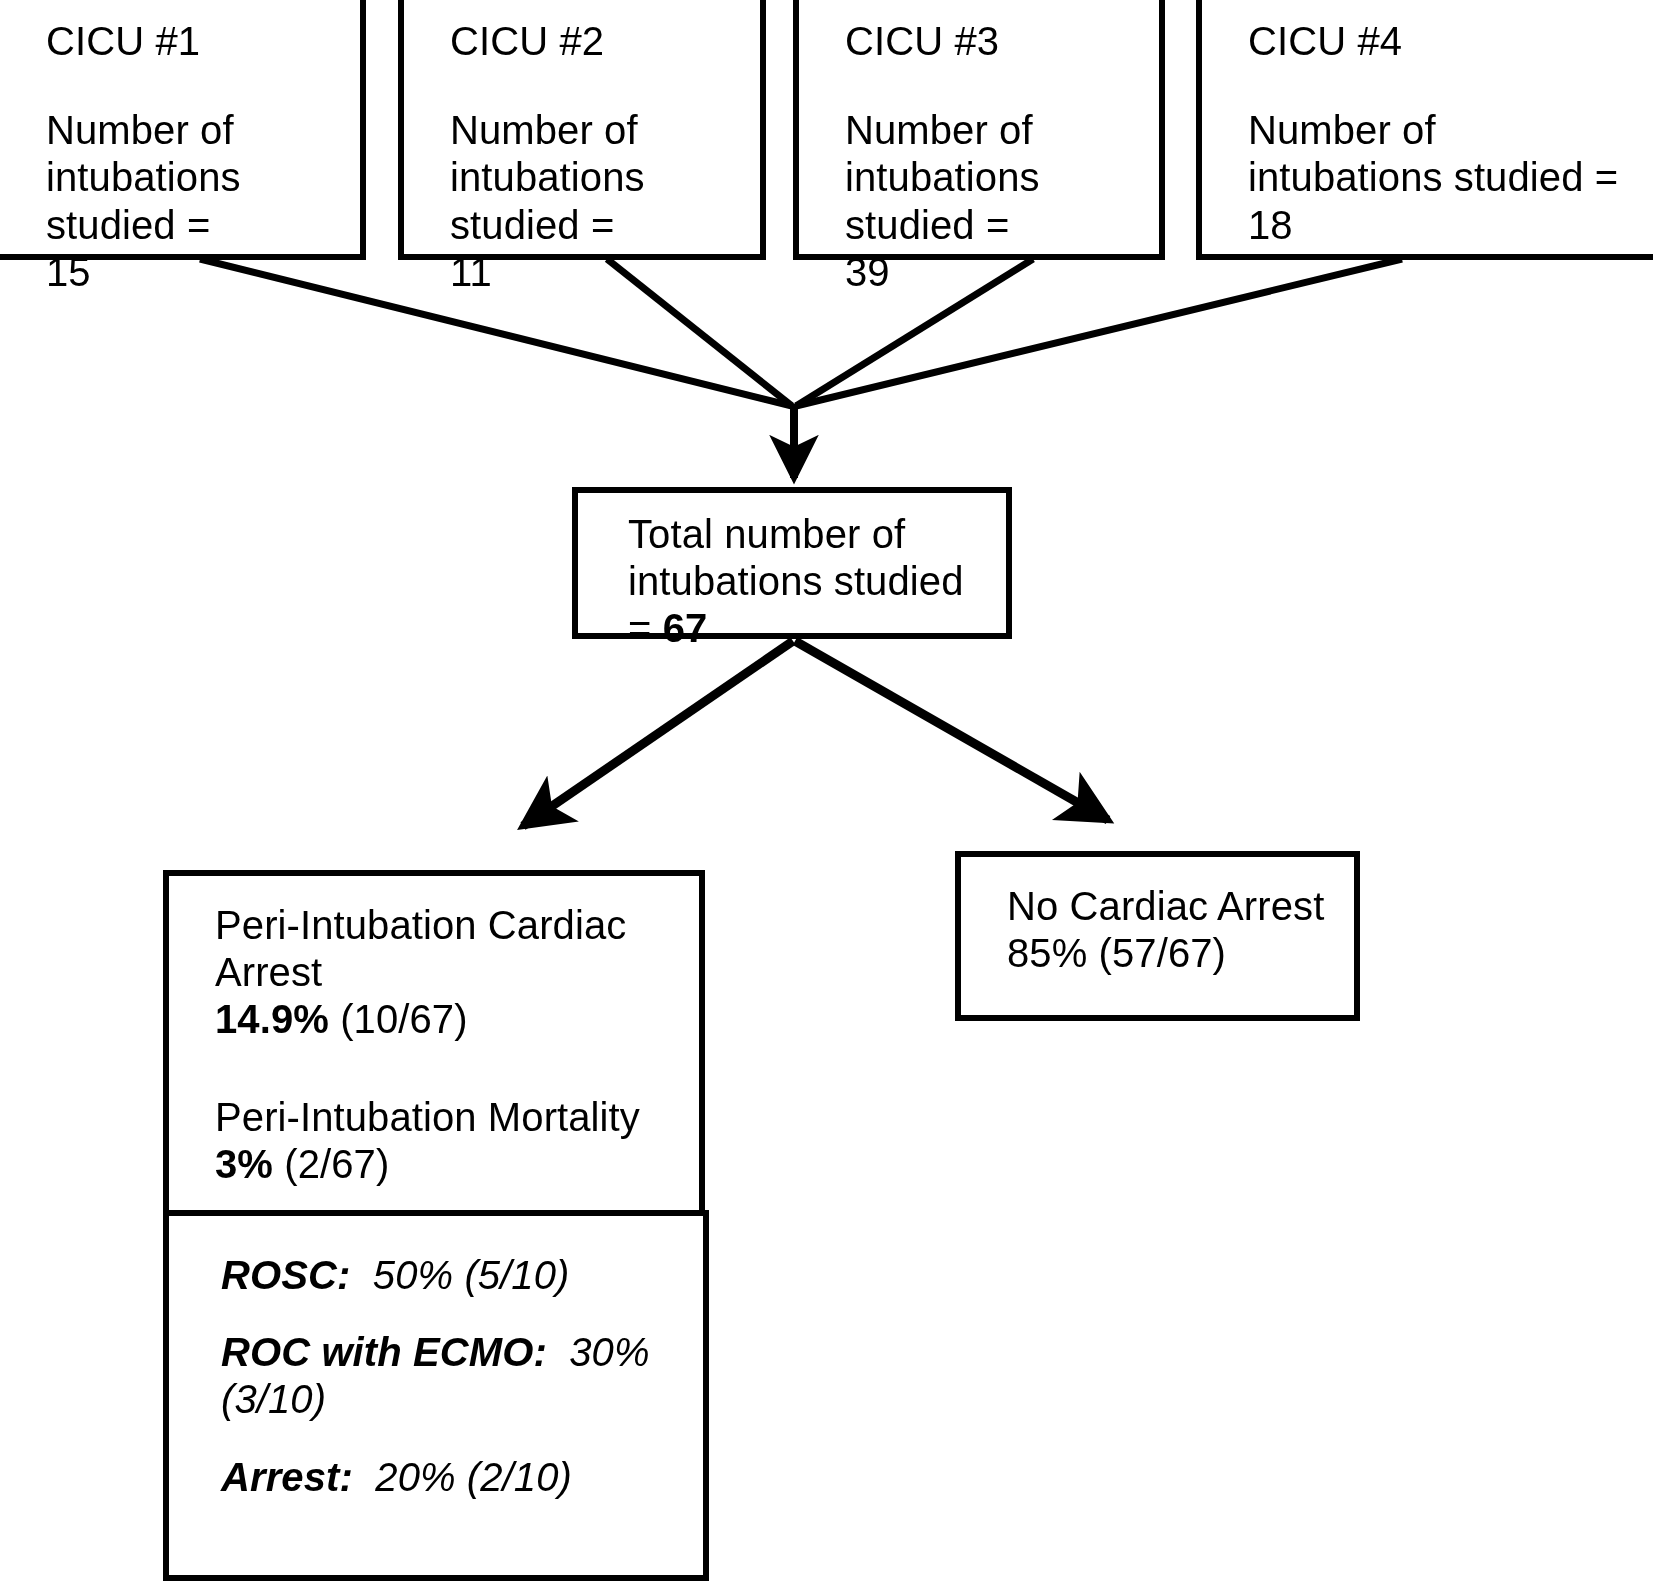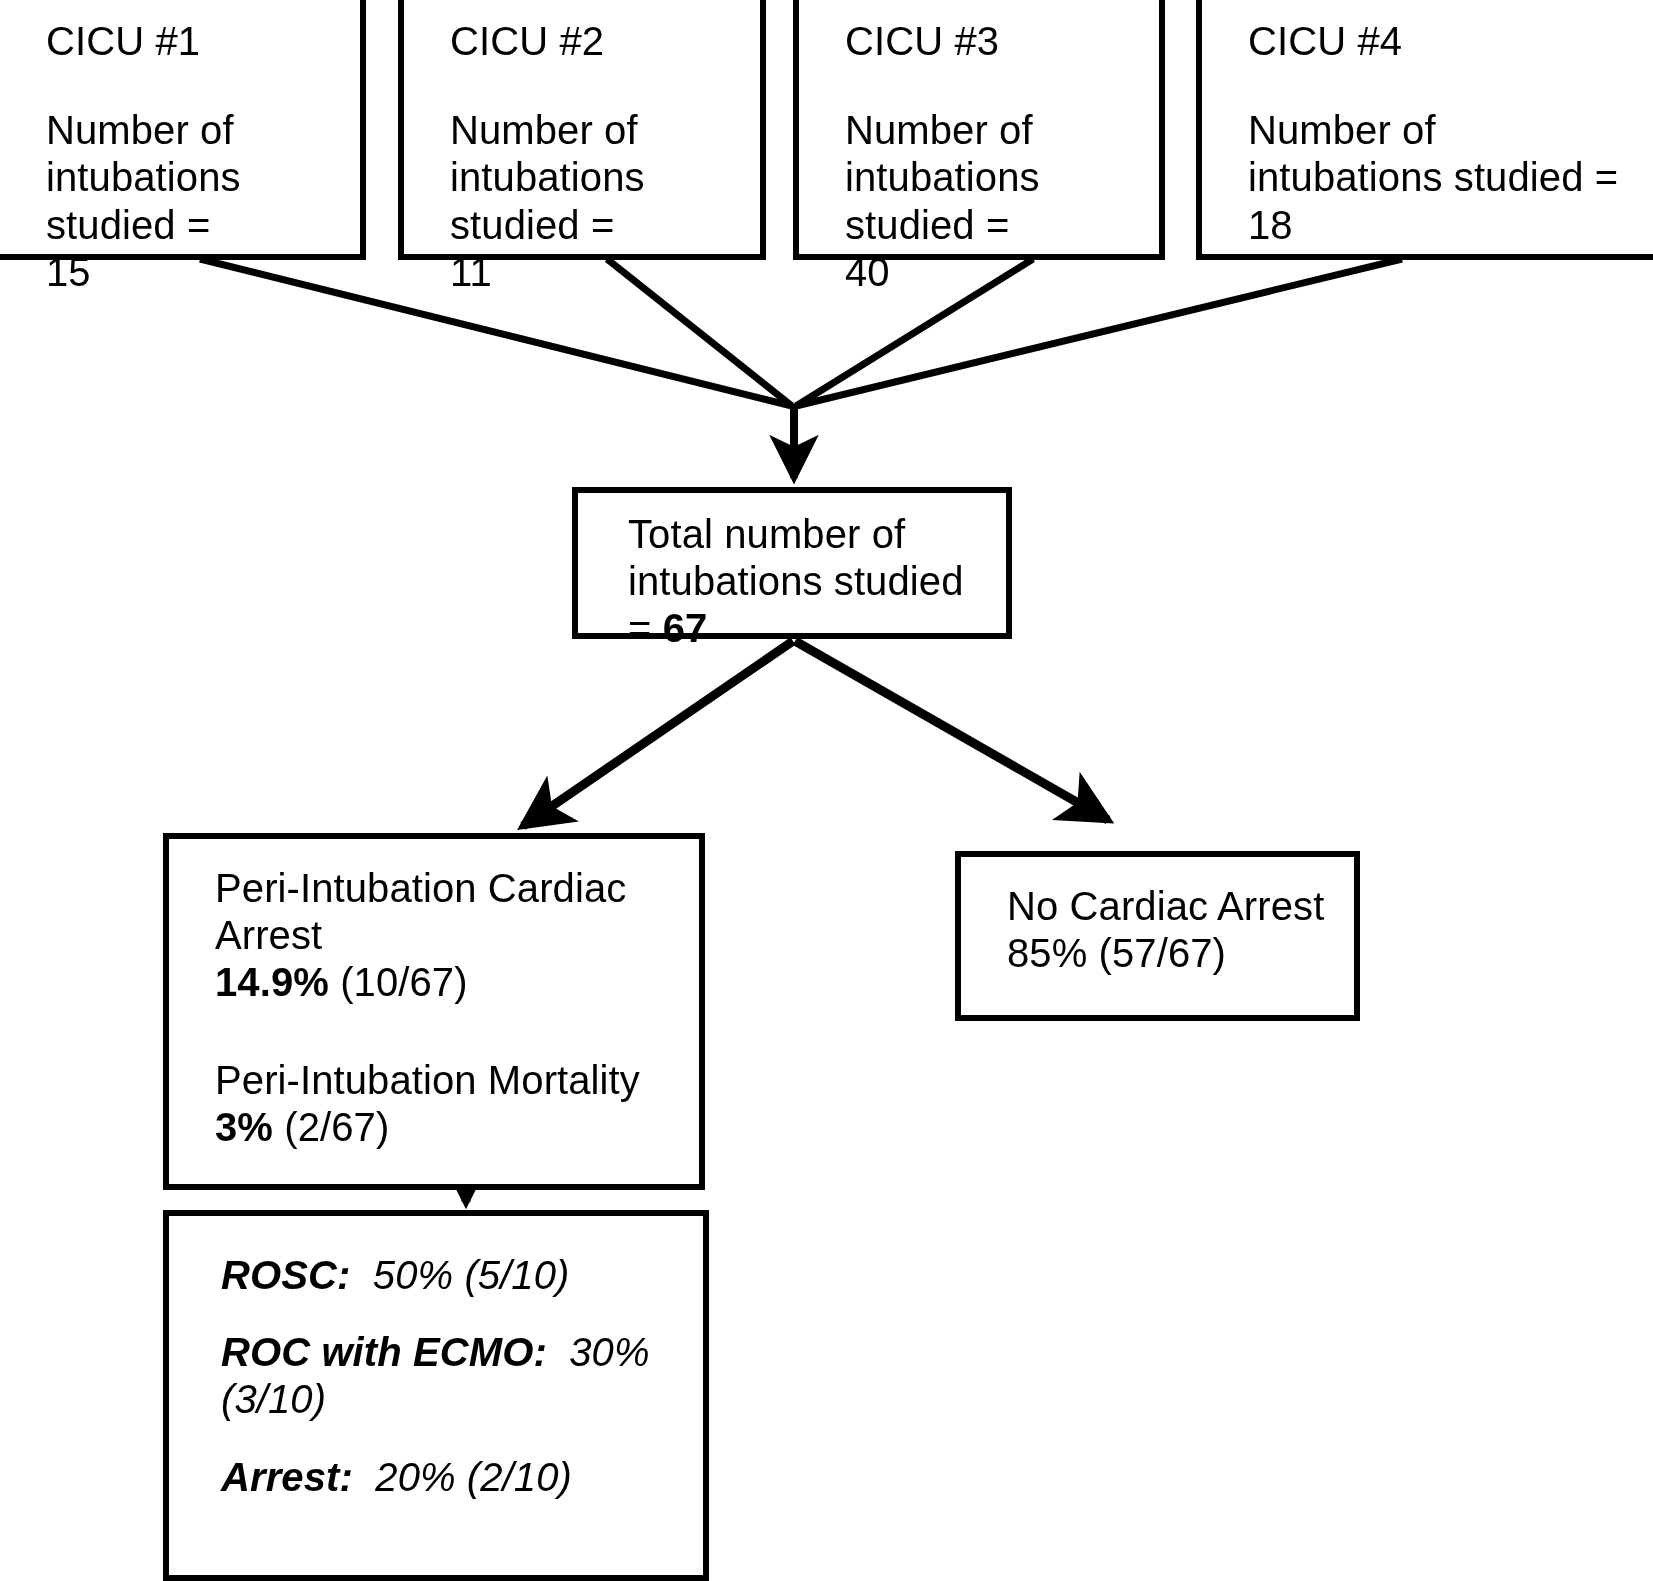--- a/index.html
+++ b/index.html
@@ -127,7 +127,7 @@
       <div class="gap"></div>
       <div class="line">Number of
 intubations studied =</div>
-      <div class="line">40</div>
+      <div class="line">39</div>
     </div>
   </div>
 

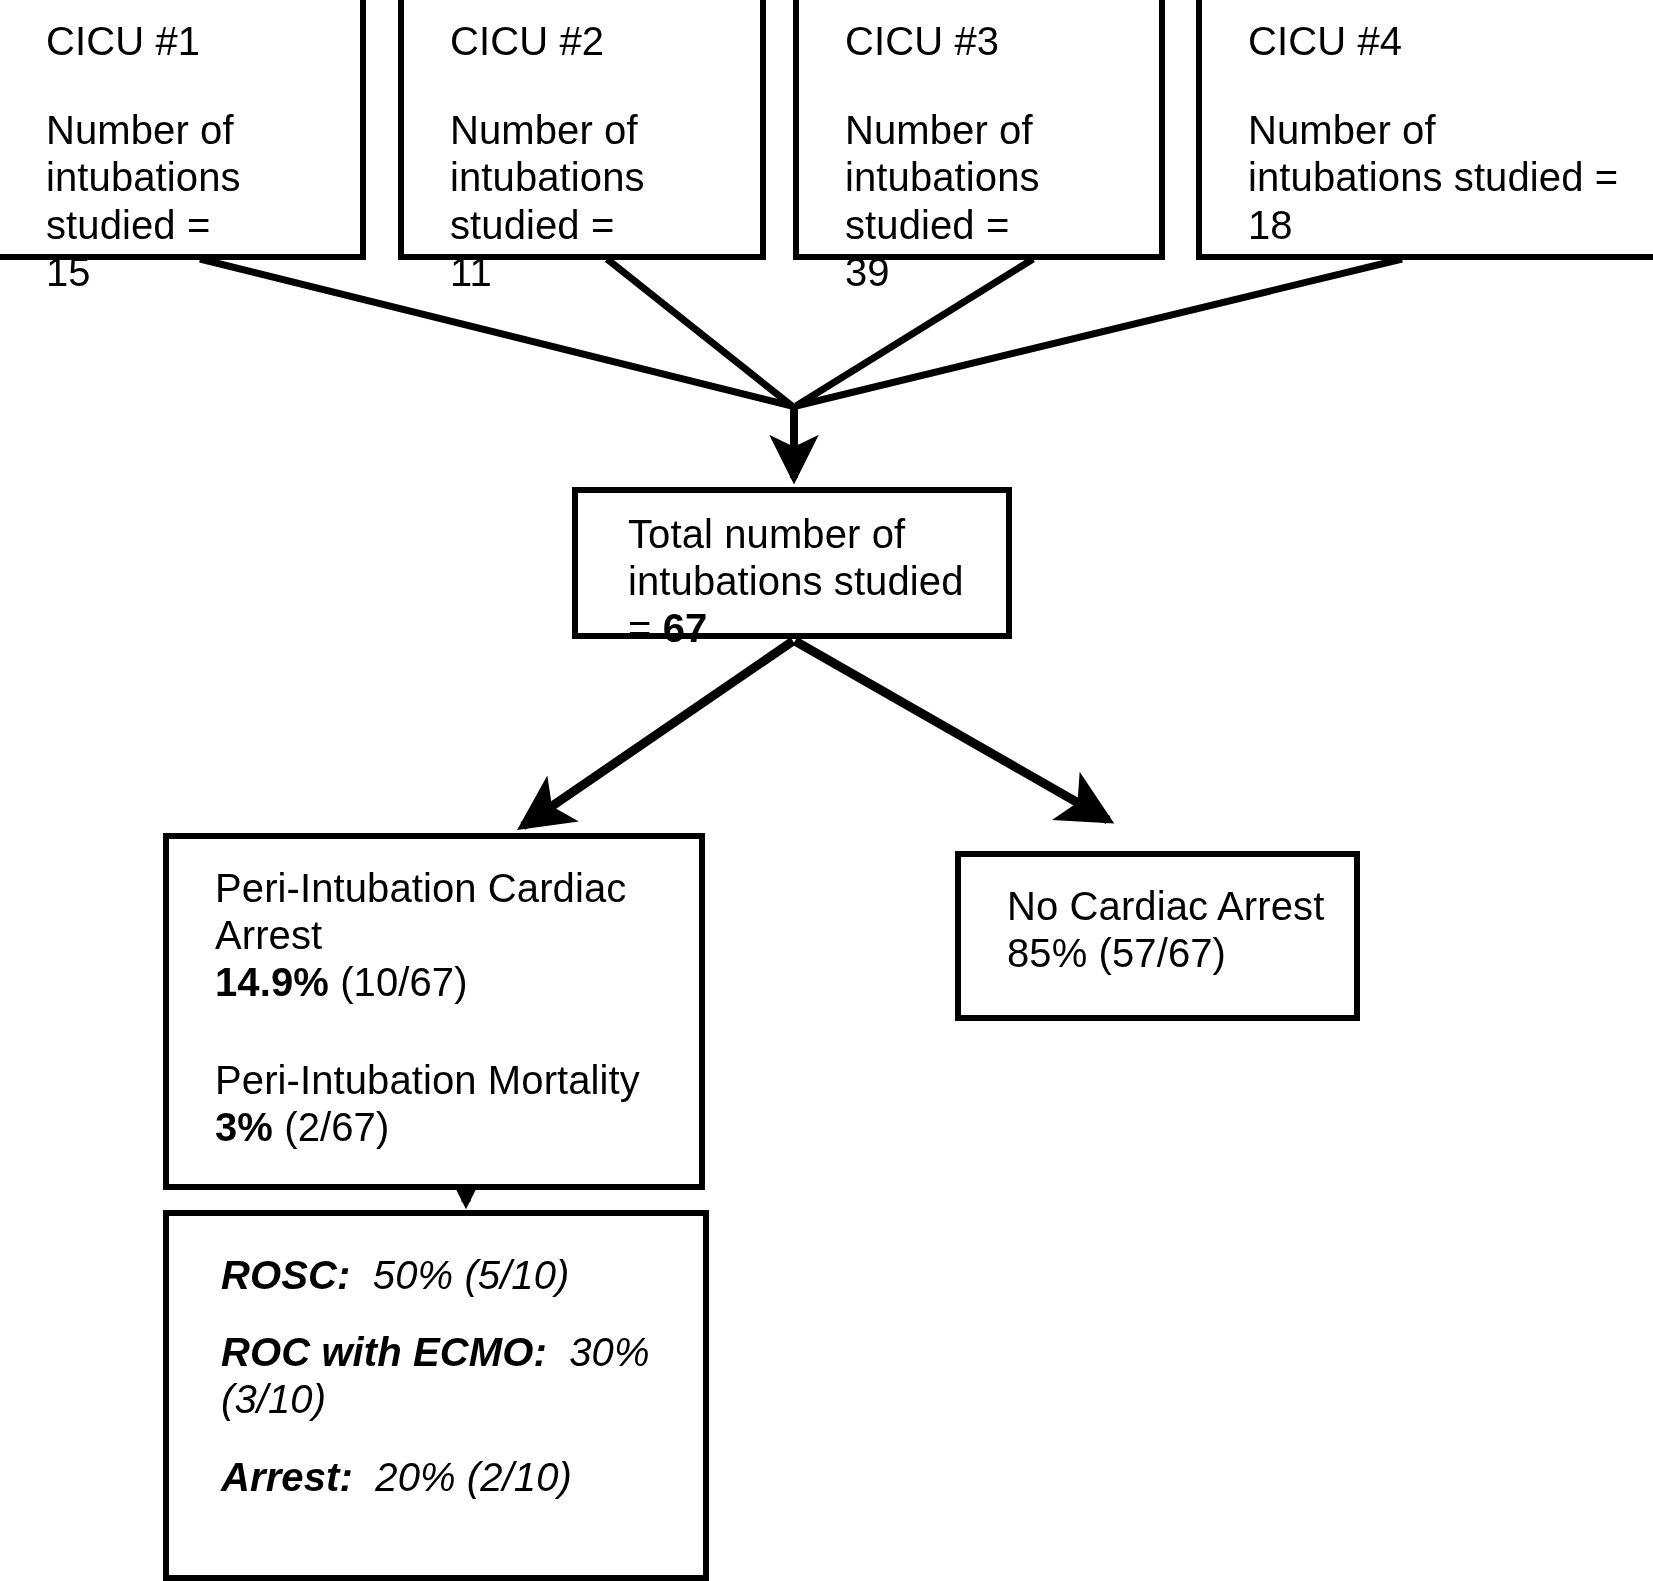--- a/index.html
+++ b/index.html
@@ -62,7 +62,7 @@
   #cicu-4 { left: 1196px; top: -6px;  width: 463px; height: 266px; }
 
   #total-node  { left: 572px; top: 487px;  width: 440px; height: 152px; }
-  #arrest-node { left: 163px; top: 833px;  width: 542px; height: 357px; }
+  #arrest-node { left: 163px; top: 870px;  width: 542px; height: 357px; }
   #noarrest-node { left: 955px; top: 851px; width: 405px; height: 170px; }
   #outcome-node { left: 163px; top: 1210px; width: 546px; height: 371px; }
 

